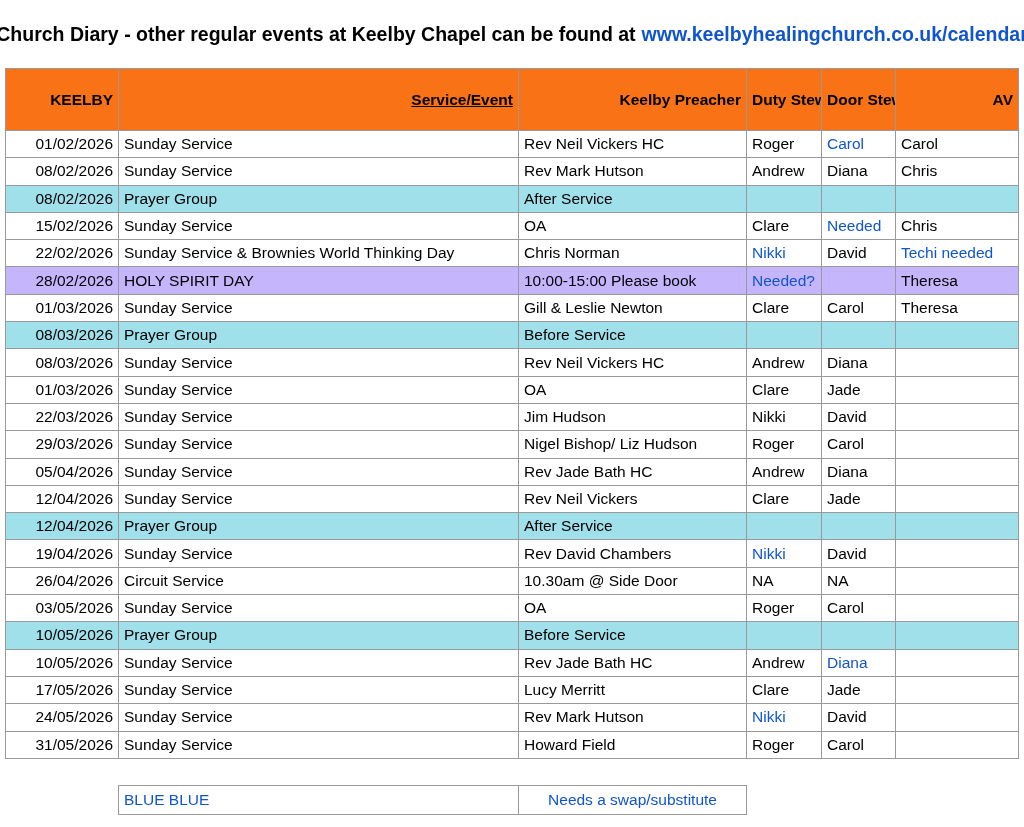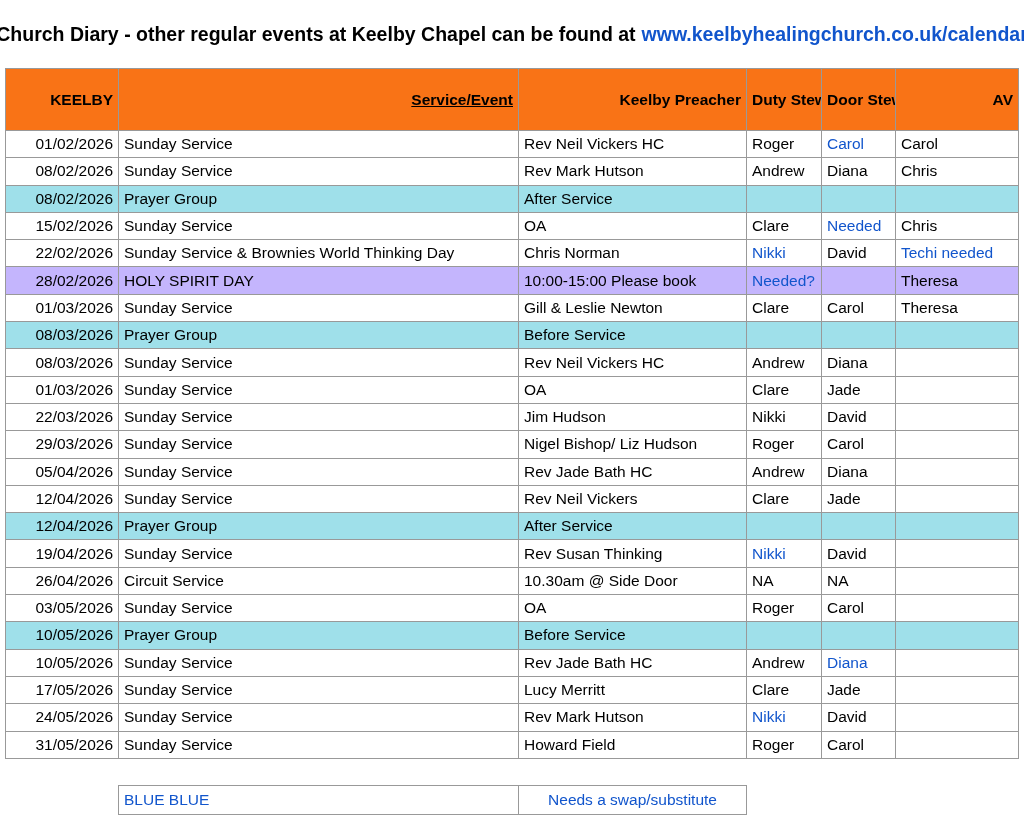--- a/index.html
+++ b/index.html
@@ -244,7 +244,7 @@
         <tr>
           <td class="c-date">19/04/2026</td>
           <td class="c-event">Sunday Service</td>
-          <td class="c-preacher">Rev Susan Thinking</td>
+          <td class="c-preacher">Rev David Chambers</td>
           <td class="c-duty blue-text">Nikki</td>
           <td class="c-door">David</td>
           <td class="c-av"></td>

